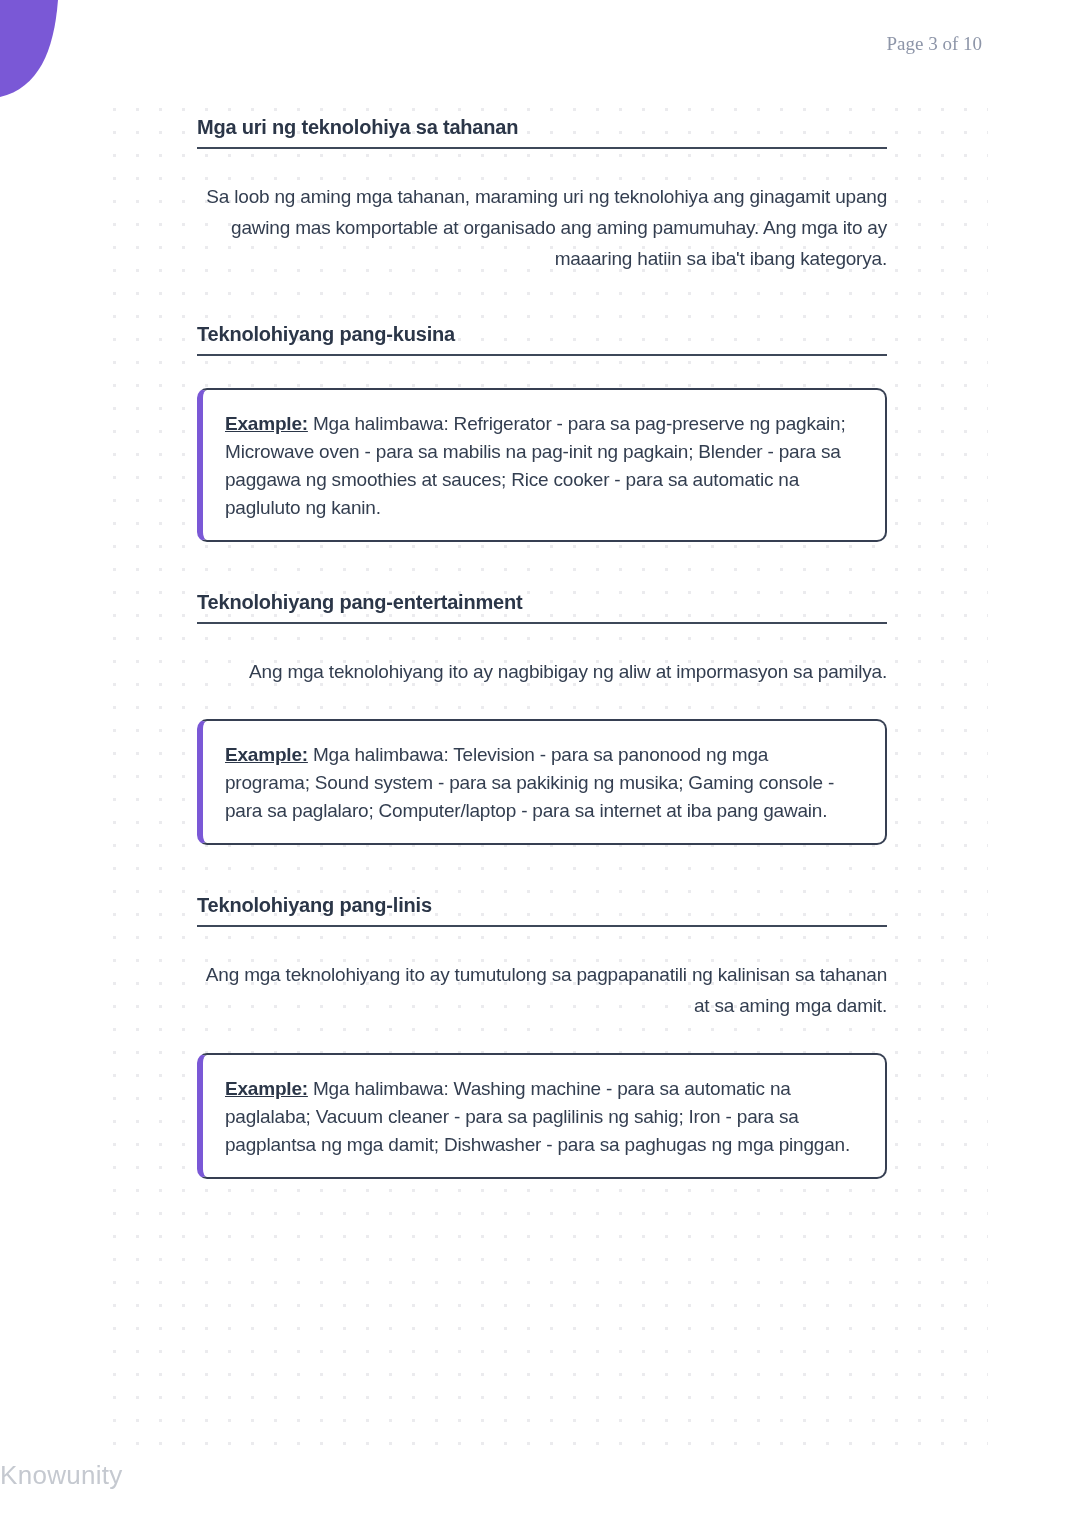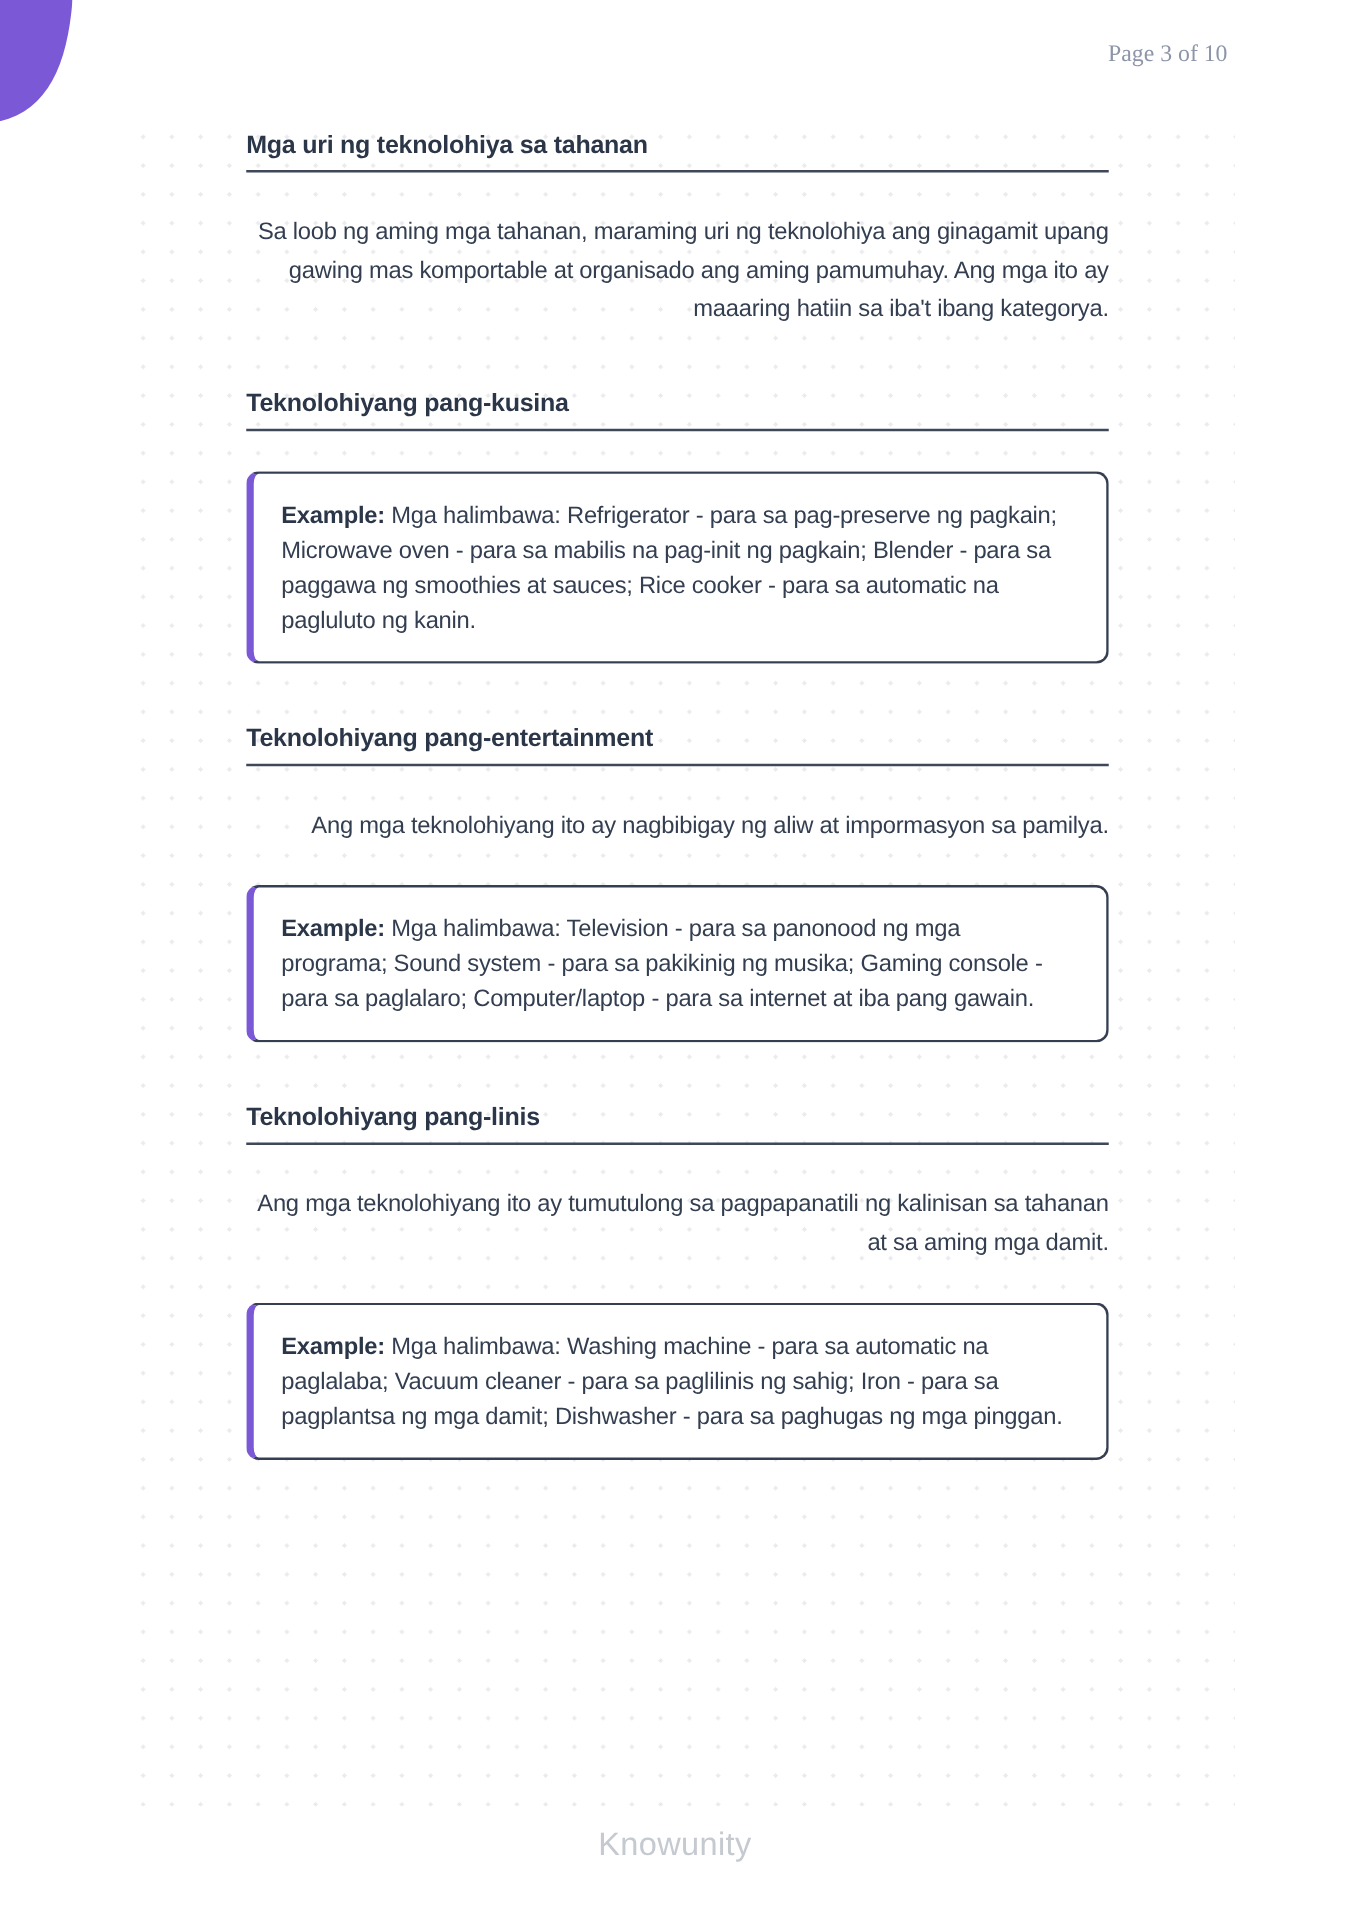--- a/index.html
+++ b/index.html
@@ -43,7 +43,7 @@
 
   .content {
     position: absolute;
-    left: 197px; top: 4px;
+    left: 197px; top: 15px;
     width: 690px;
     padding-top: 100px;
     z-index: 1;

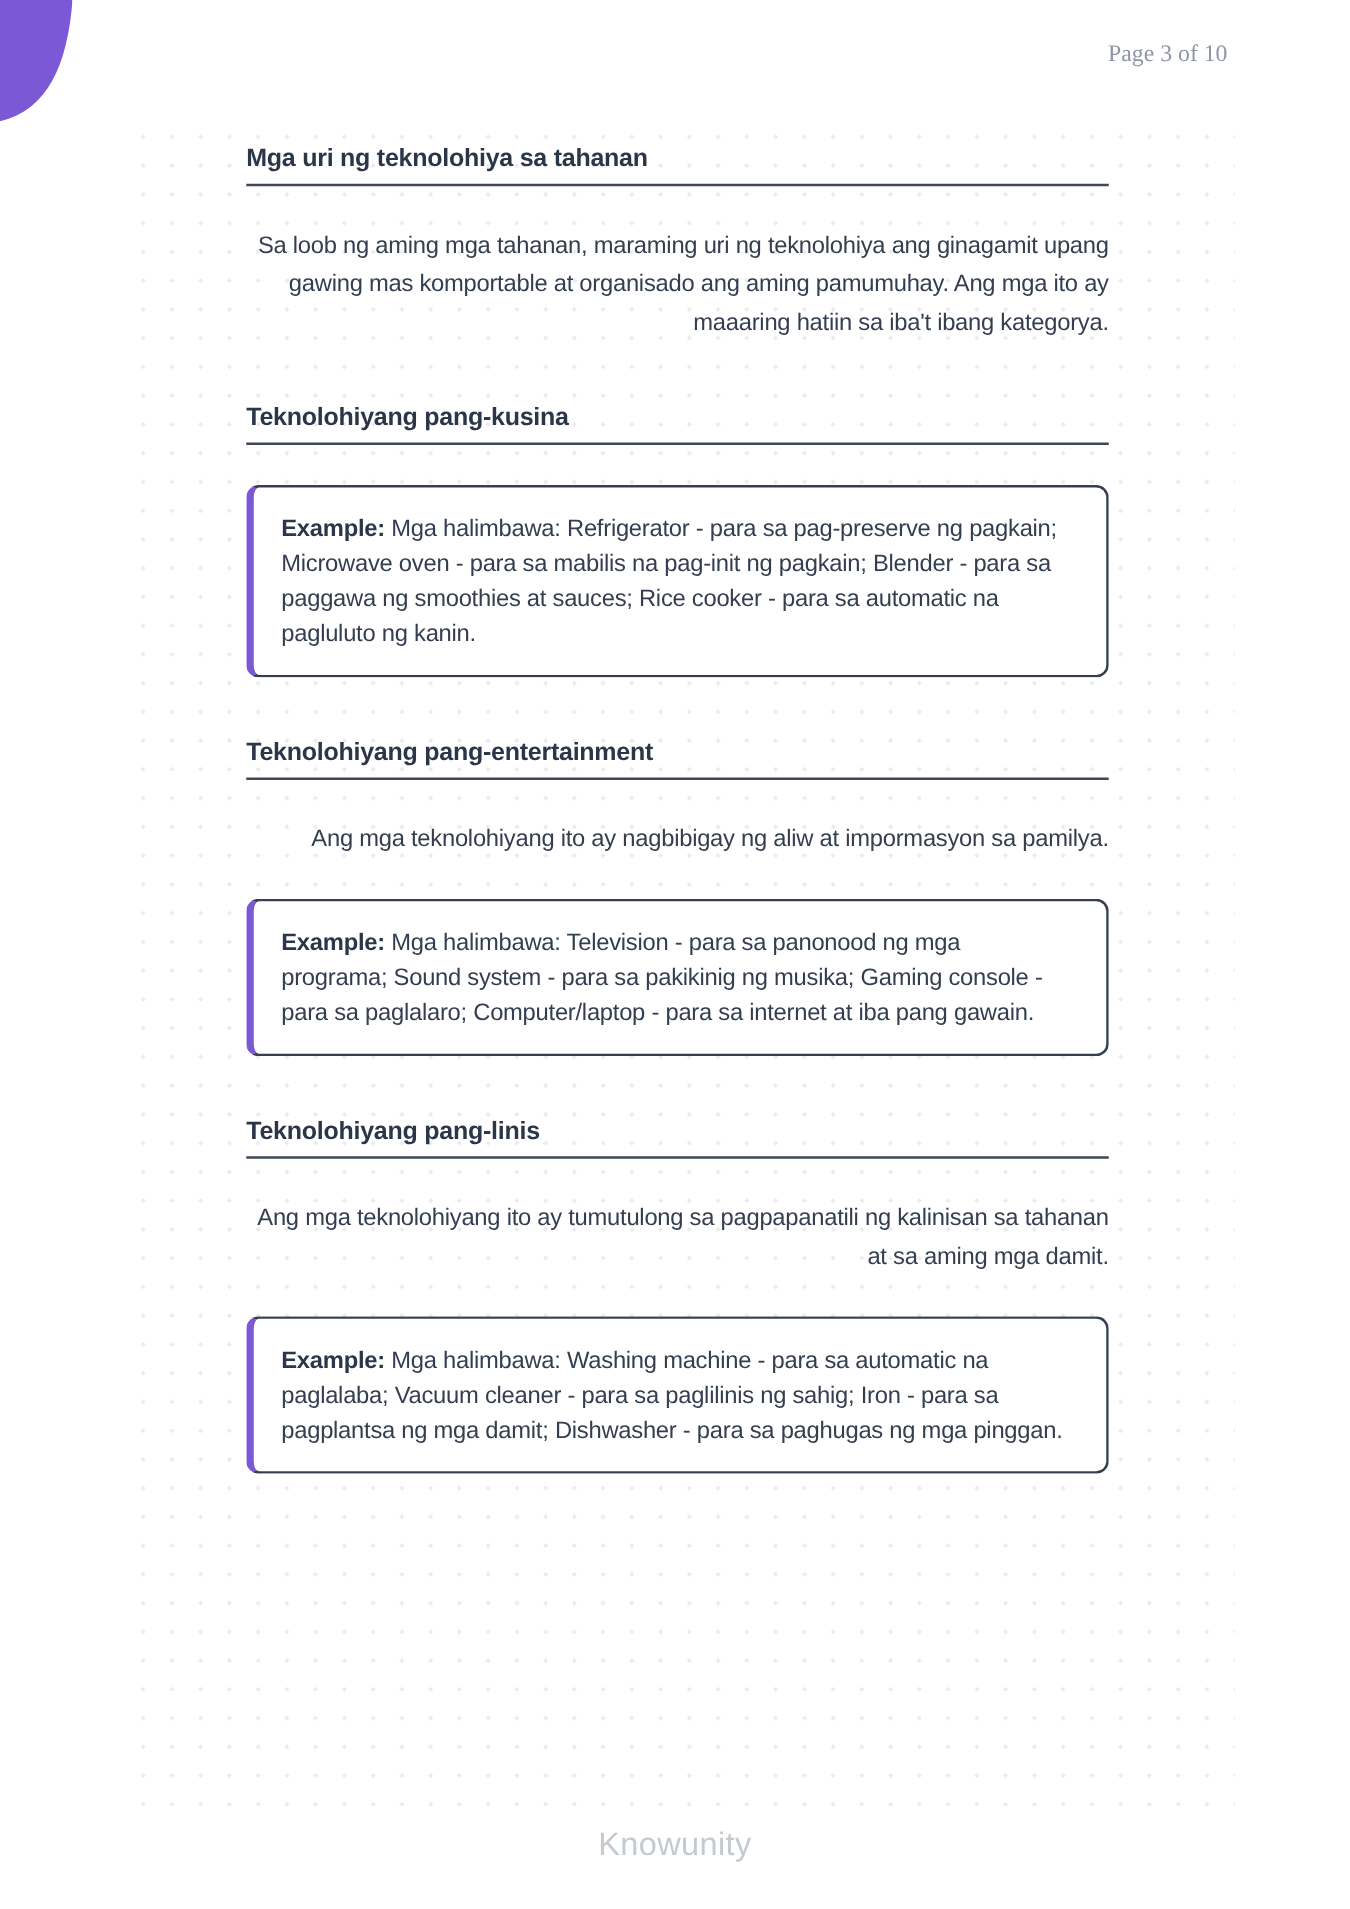--- a/index.html
+++ b/index.html
@@ -92,7 +92,7 @@
     color: #333e50;
   }
 
-  .example-label { font-weight: 700; color: #2b3648; }
+  .example-label { font-weight: 700; color: #2b3648; text-decoration: underline; }
 
   .footer-brand {
     position: absolute;

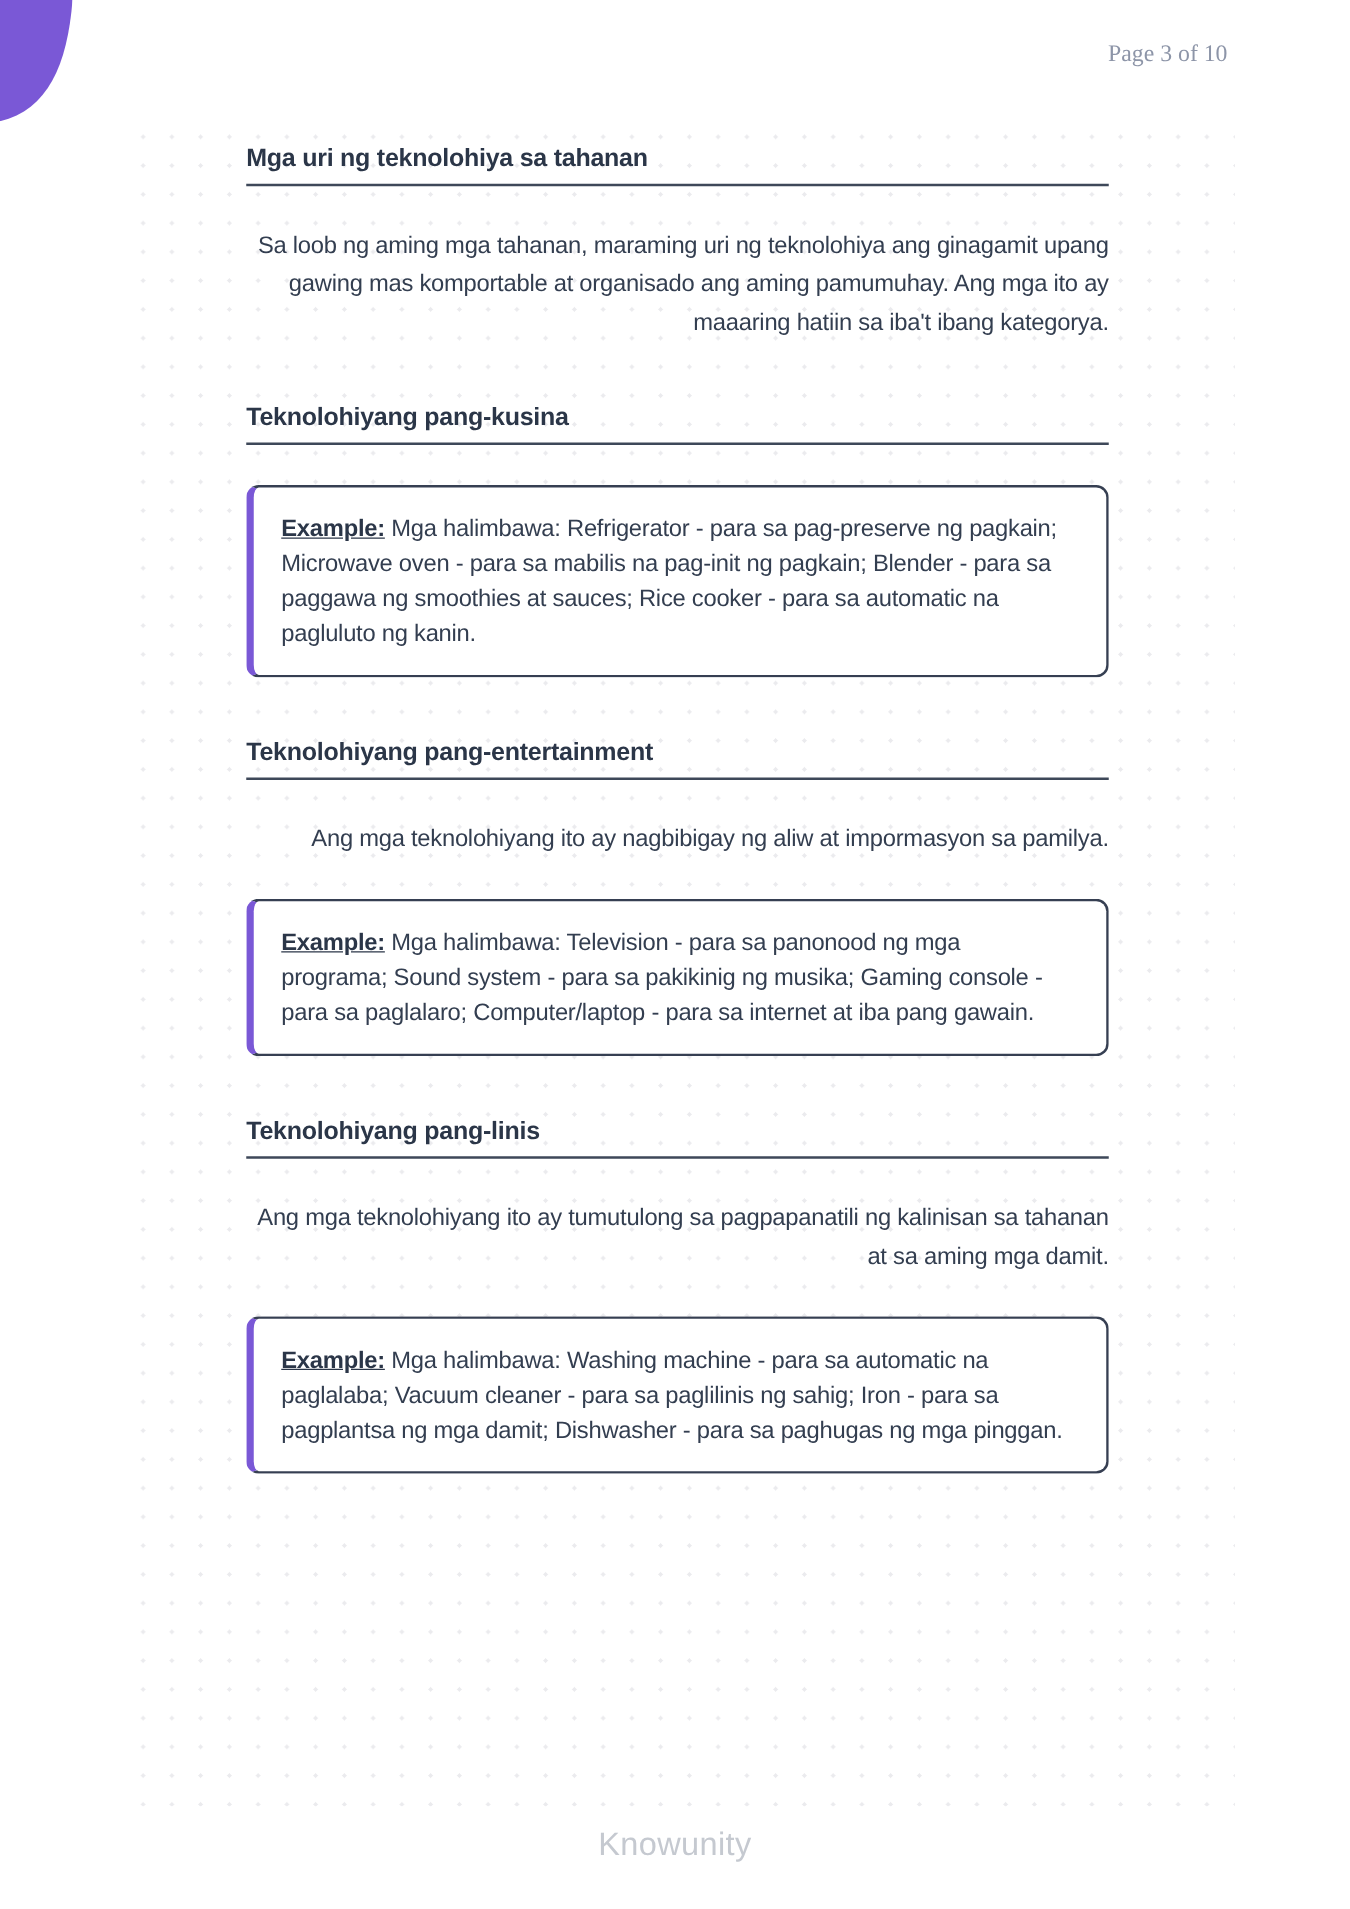--- a/index.html
+++ b/index.html
@@ -98,7 +98,7 @@
     position: absolute;
     bottom: 36px;
     left: 0; right: 0;
-    text-align: center;
+    text-align: left;
     font-size: 26px;
     letter-spacing: 0.3px;
     color: #c5c9d0;

